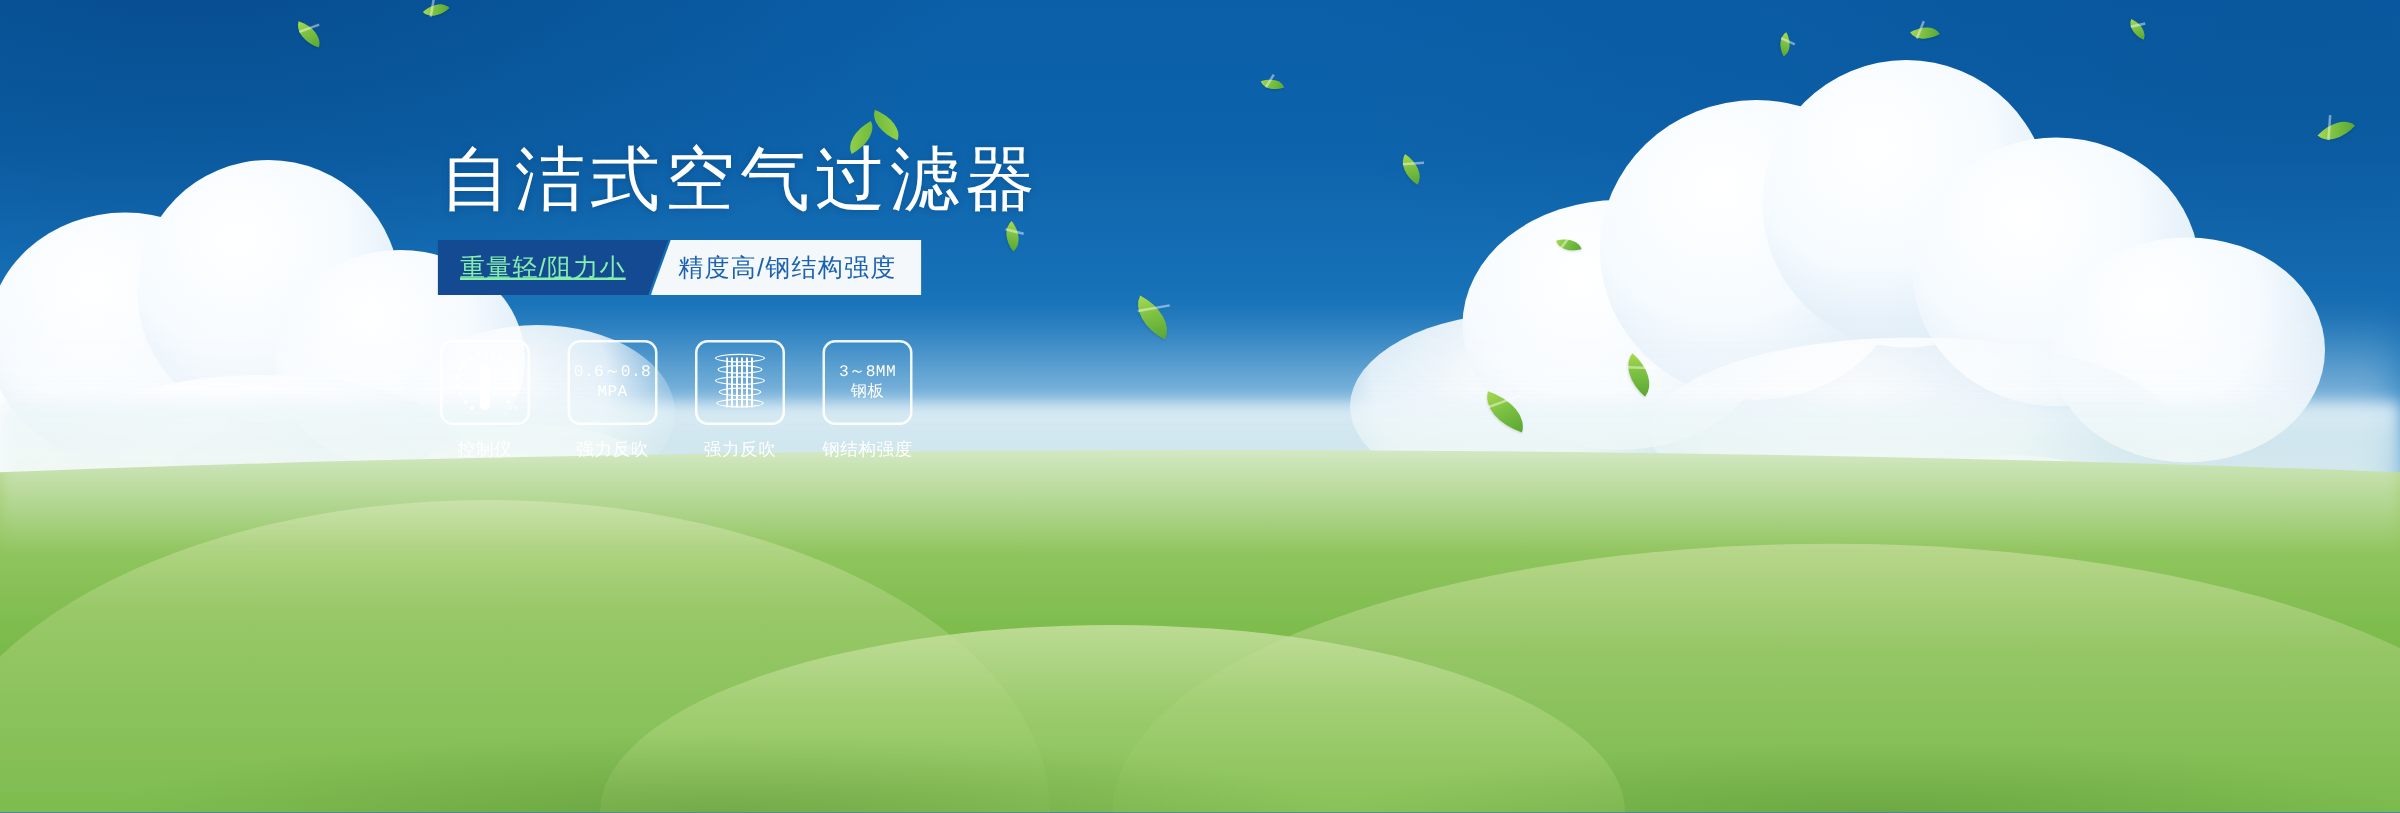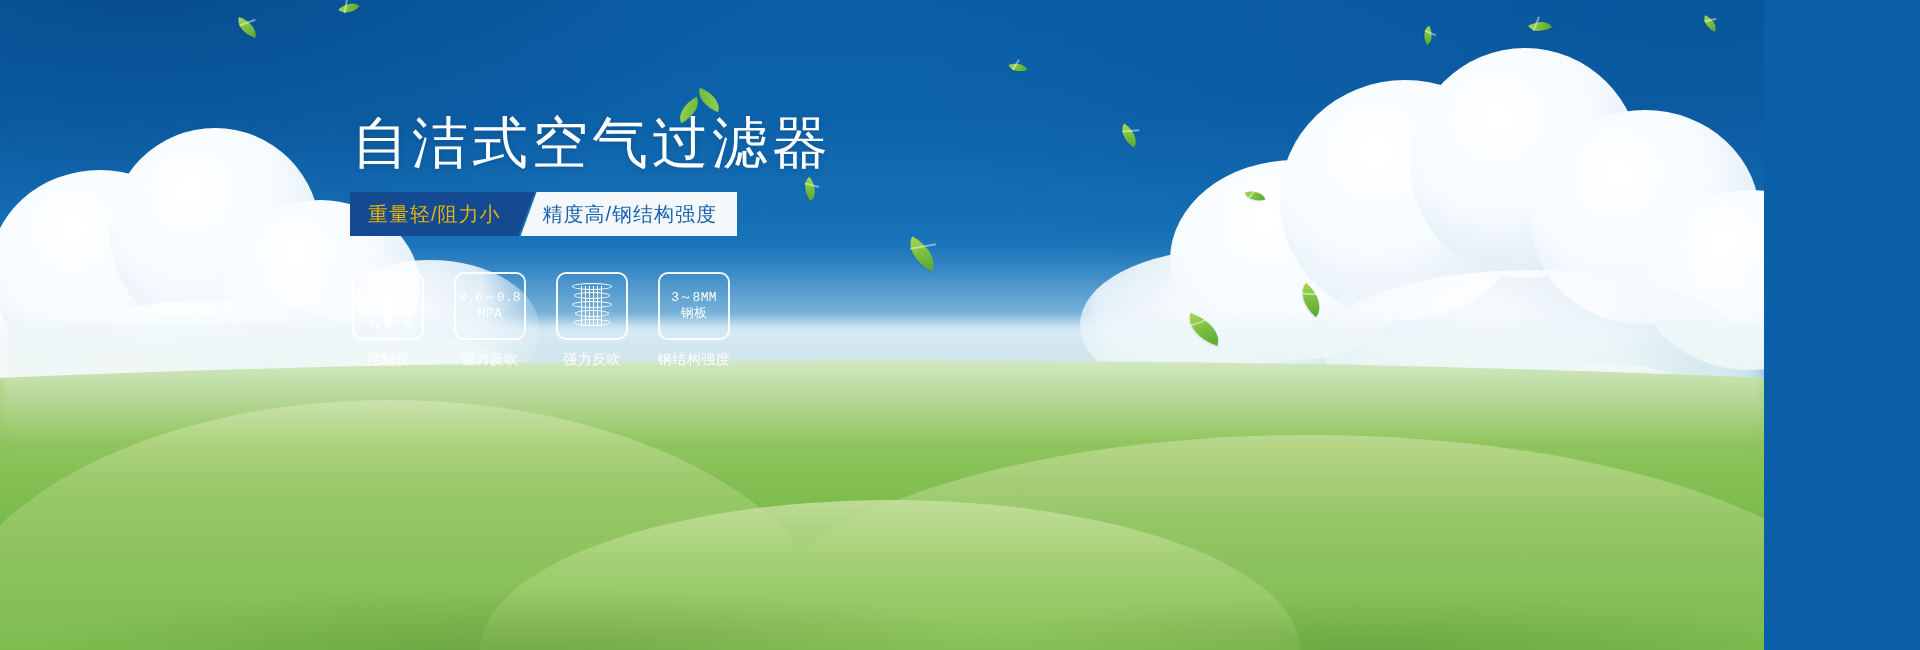--- a/index.html
+++ b/index.html
@@ -12,7 +12,7 @@
   
   #banner {
     position:relative;
-    width:1764px; height:650px;
+    width:1920px; height:650px;
     overflow:hidden;
     background:
       radial-gradient(ellipse 1200px 520px at 62% 92%, rgba(168,208,120,.00) 0%, rgba(168,208,120,0) 100%),

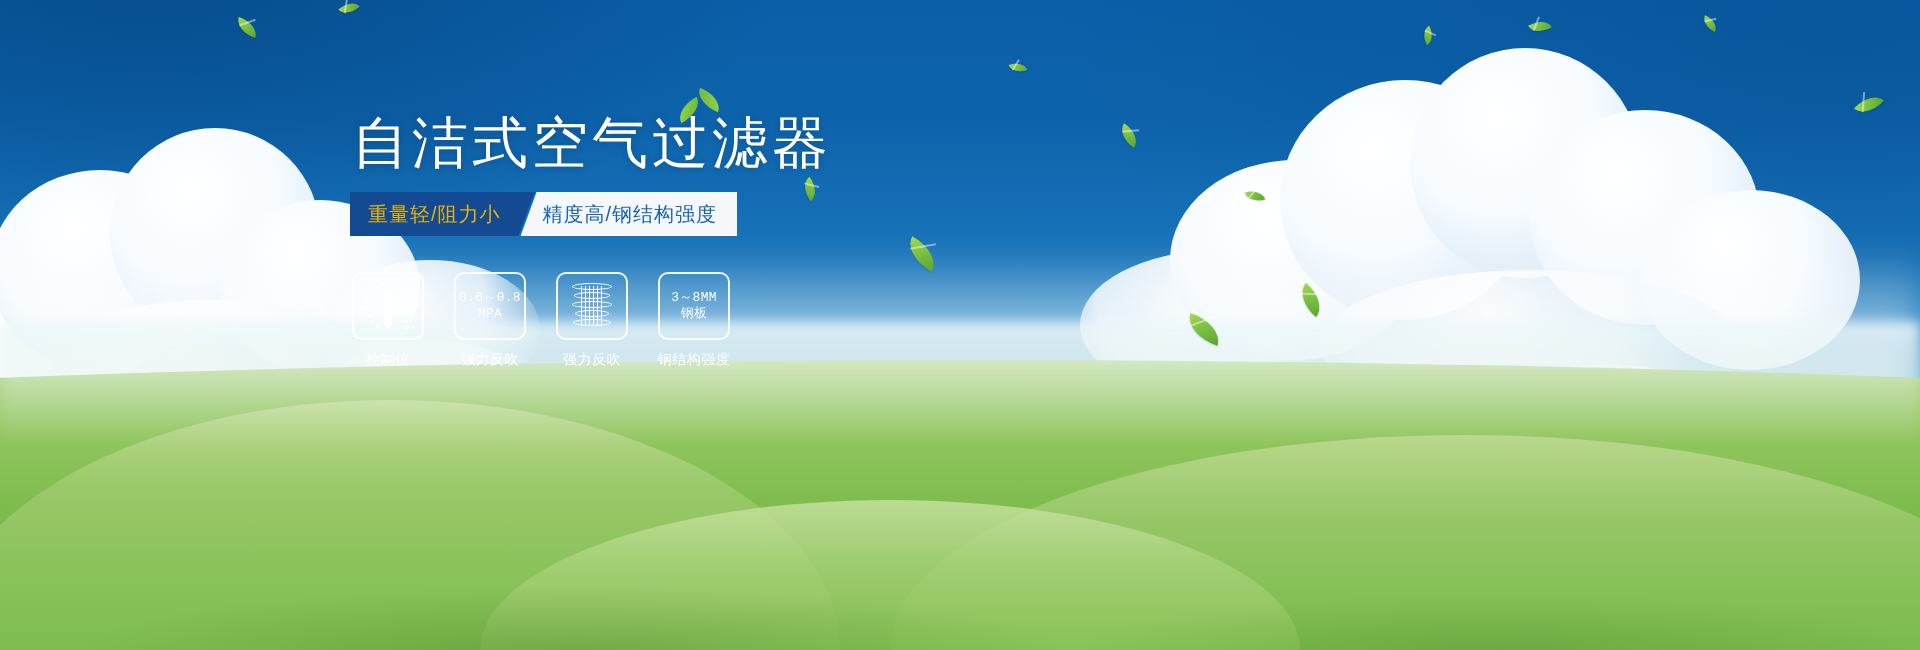--- a/index.html
+++ b/index.html
@@ -114,10 +114,11 @@
   .tagline{ position:absolute; left:350px; top:192px; height:44px; display:flex; }
   .tag-blue{
     background:#134a91;
-    color:#eab308; font-size:20px; letter-spacing:1px;
+    color:#86efac; font-size:20px; letter-spacing:1px;
     display:flex; align-items:center; padding:0 22px 0 18px;
     clip-path:polygon(0 0, 100% 0, calc(100% - 16px) 100%, 0 100%);
     padding-right:34px;
+    text-decoration:underline;
   }
   .tag-white{
     background:#f4f8fb; color:#1a62b0; font-size:20px; letter-spacing:1px;

